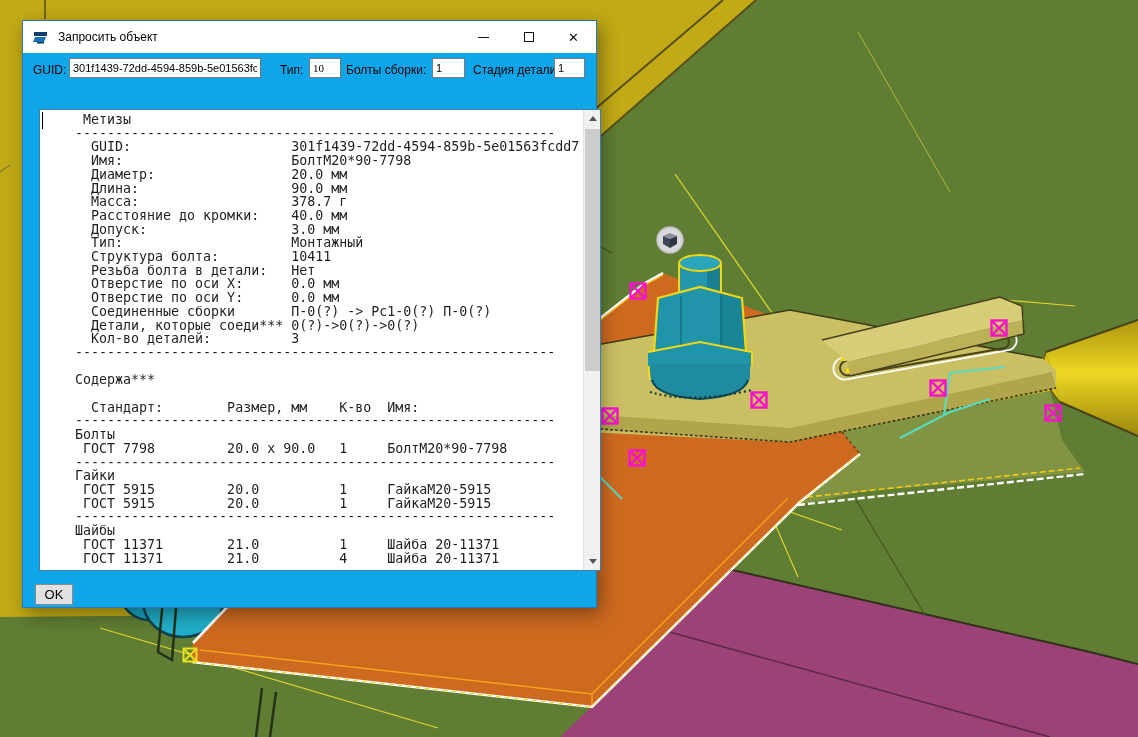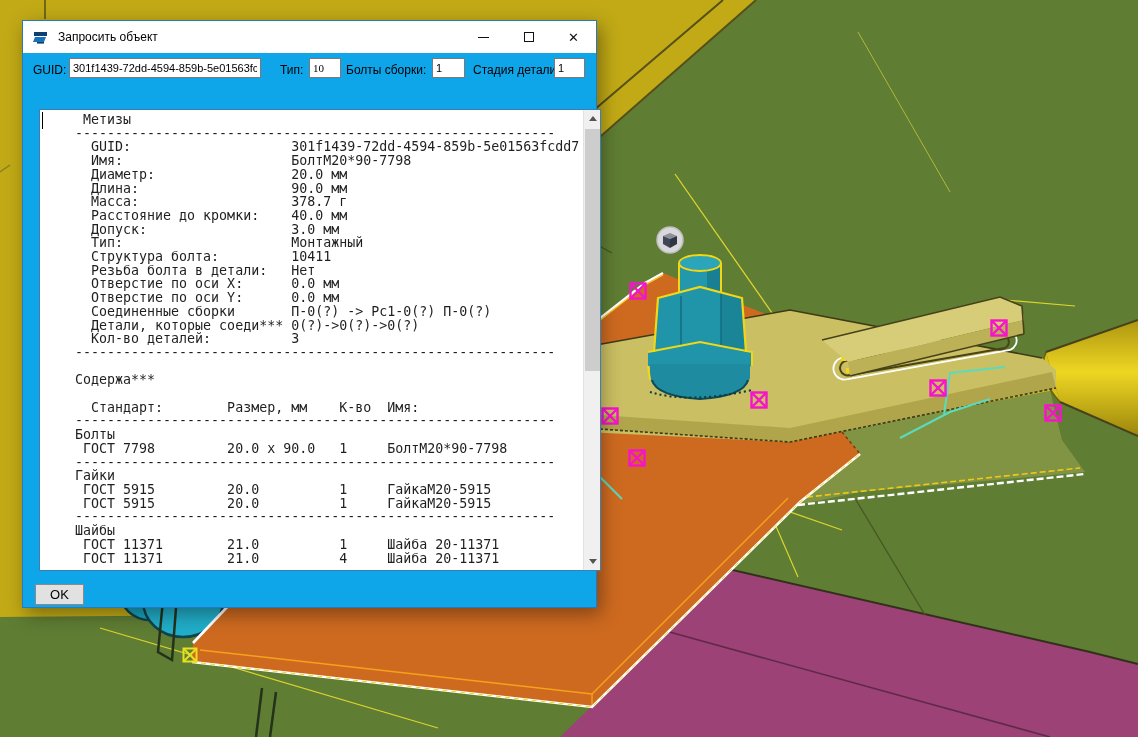--- a/index.html
+++ b/index.html
@@ -49,7 +49,7 @@
           border-top:5px solid #555;}
   .sb-thumb{position:absolute;left:1px;top:19px;width:15px;height:242px;background:#cdcdcd;}
 
-  .ok-btn{position:absolute;left:12px;top:563px;width:49px;height:21px;background:#e1e1e1;
+  .ok-btn{position:absolute;left:12px;top:563px;width:38px;height:21px;background:#e1e1e1;
           border:1px solid #8a8a8a;box-sizing:border-box;font-size:13px;color:#000;
           display:flex;align-items:center;justify-content:center;}
 </style>

